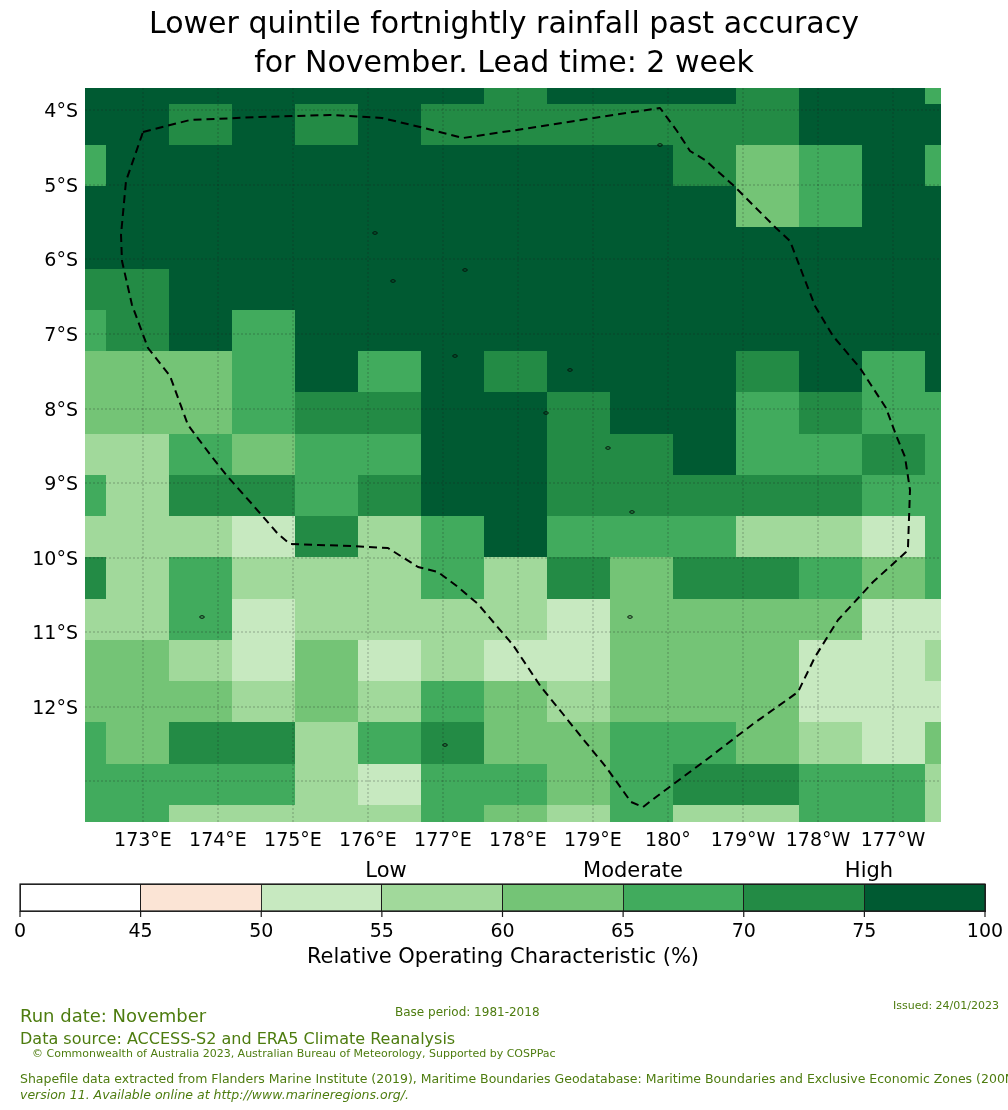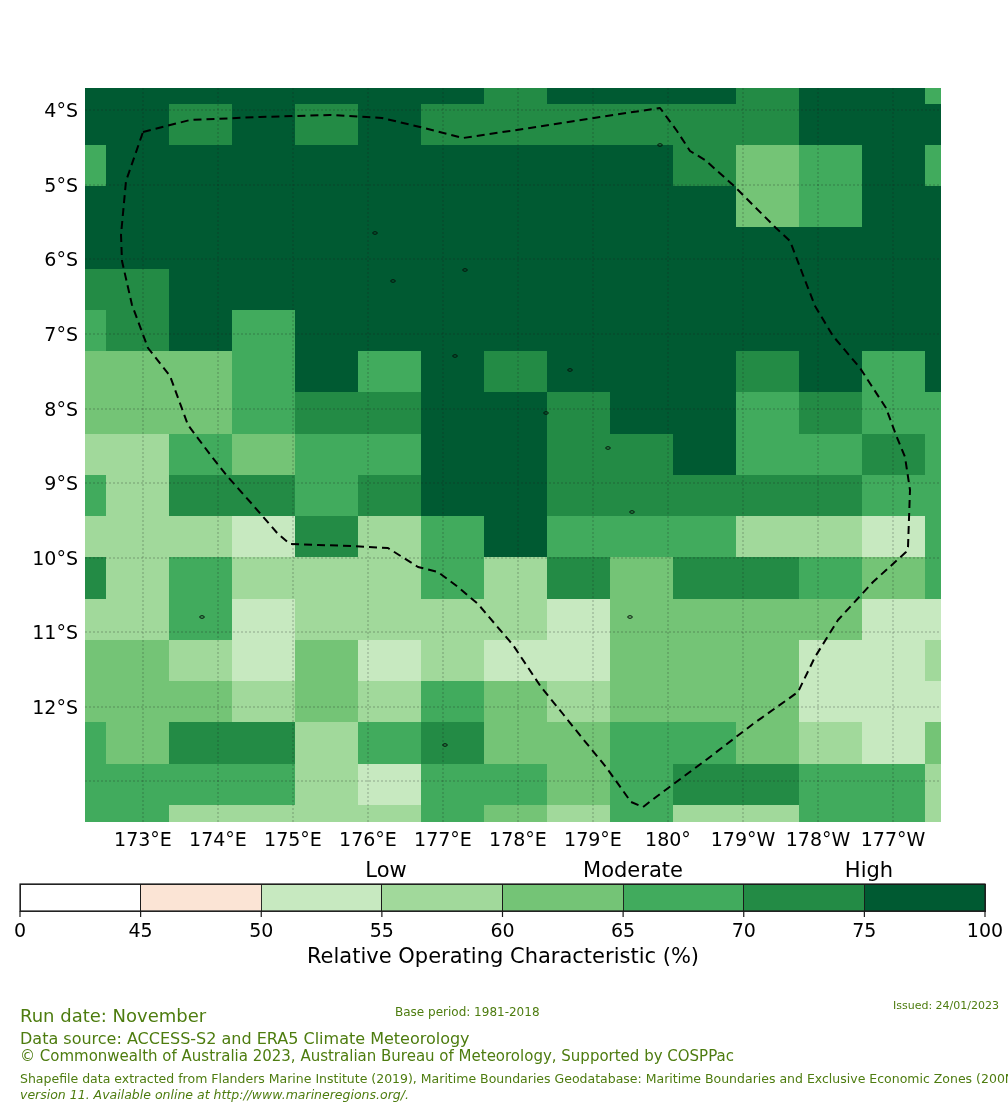--- a/index.html
+++ b/index.html
@@ -23,6 +23,10 @@
 
 <div id="page">
 
+  <div id="title">
+    <div>Lower quintile fortnightly rainfall past accuracy</div>
+    <div>for November. Lead time: 2 week</div>
+  </div>
 
   <svg id="plot" width="1008" height="985" viewBox="0 0 1008 985">
     <g id="g-cells">

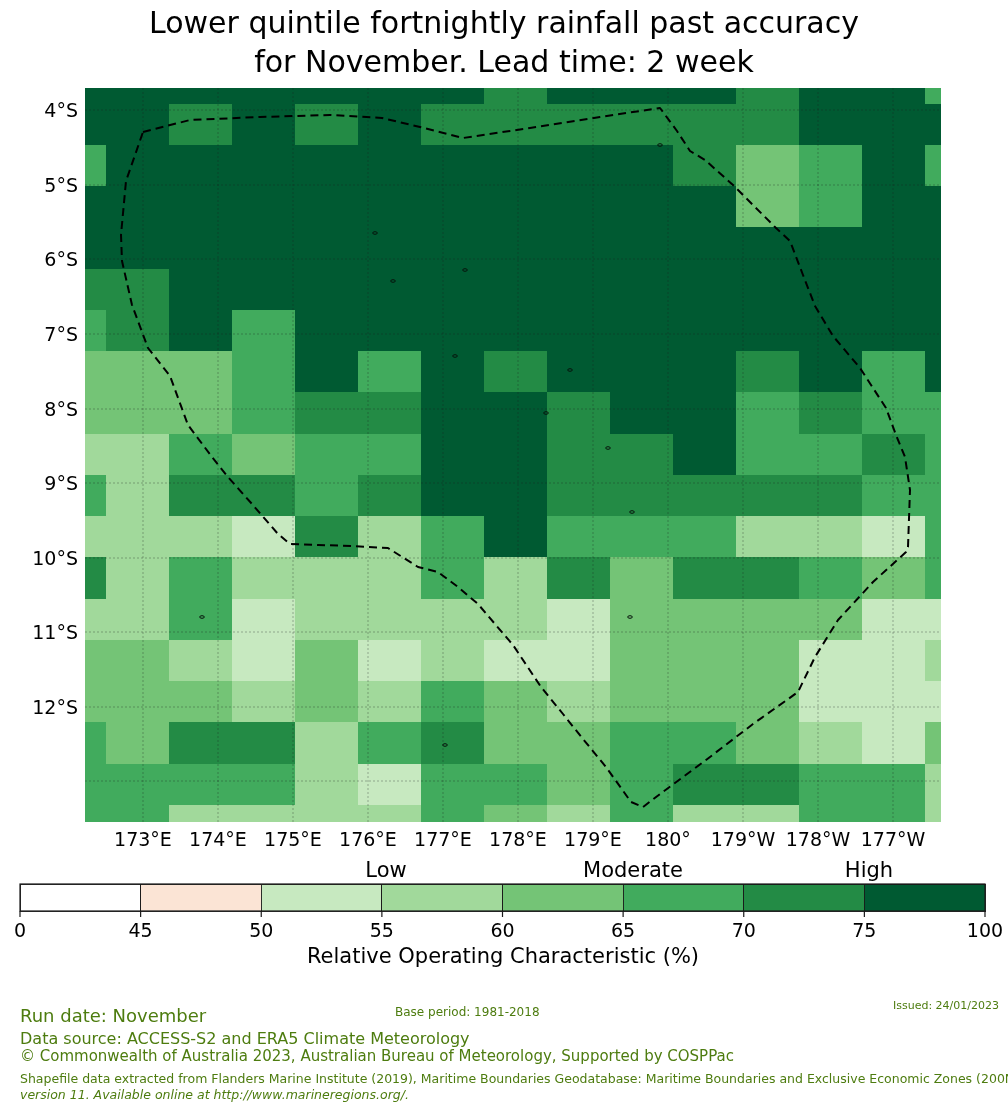--- a/index.html
+++ b/index.html
@@ -424,7 +424,7 @@
   <div id="run-date" class="footer-text">Run date: November</div>
   <div id="base-period" class="footer-text">Base period: 1981-2018</div>
   <div id="issued" class="footer-text">Issued: 24/01/2023</div>
-  <div id="data-source" class="footer-text">Data source: ACCESS-S2 and ERA5 Climate Meteorology</div>
+  <div id="data-source" class="footer-text">Data source: ACCESS-S2 and ERA5 Climate Reanalysis</div>
   <div id="copyright" class="footer-text">© Commonwealth of Australia 2023, Australian Bureau of Meteorology, Supported by COSPPac</div>
   <div id="shapefile1" class="footer-text">Shapefile data extracted from Flanders Marine Institute (2019), Maritime Boundaries Geodatabase: Maritime Boundaries and Exclusive Economic Zones (200NM),</div>
   <div id="shapefile2" class="footer-text">version 11. Available online at http://www.marineregions.org/.</div>

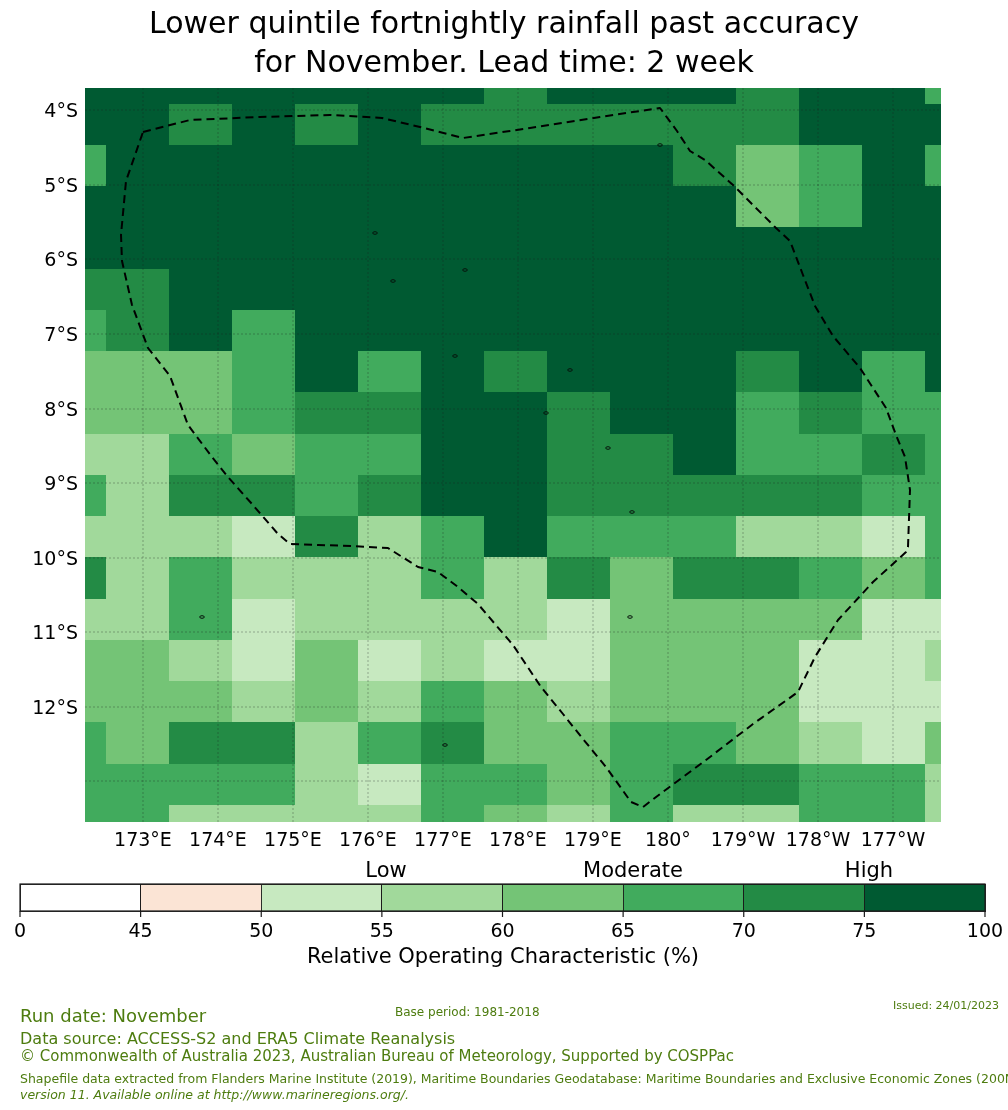--- a/index.html
+++ b/index.html
@@ -13,7 +13,7 @@
   #base-period{left:395px;top:1005px;font-size:12px;}
   #issued{right:9px;top:999px;font-size:11px;text-align:right;}
   #data-source{left:20px;top:1029px;font-size:16px;}
-  #copyright{left:20px;top:1047px;font-size:15px;}
+  #copyright{left:32px;top:1047px;font-size:11px;}
   #shapefile1,#shapefile2{left:20px;font-size:12.5px;}
   #shapefile1{top:1071px;}
   #shapefile2{top:1087px;font-style:italic;}

